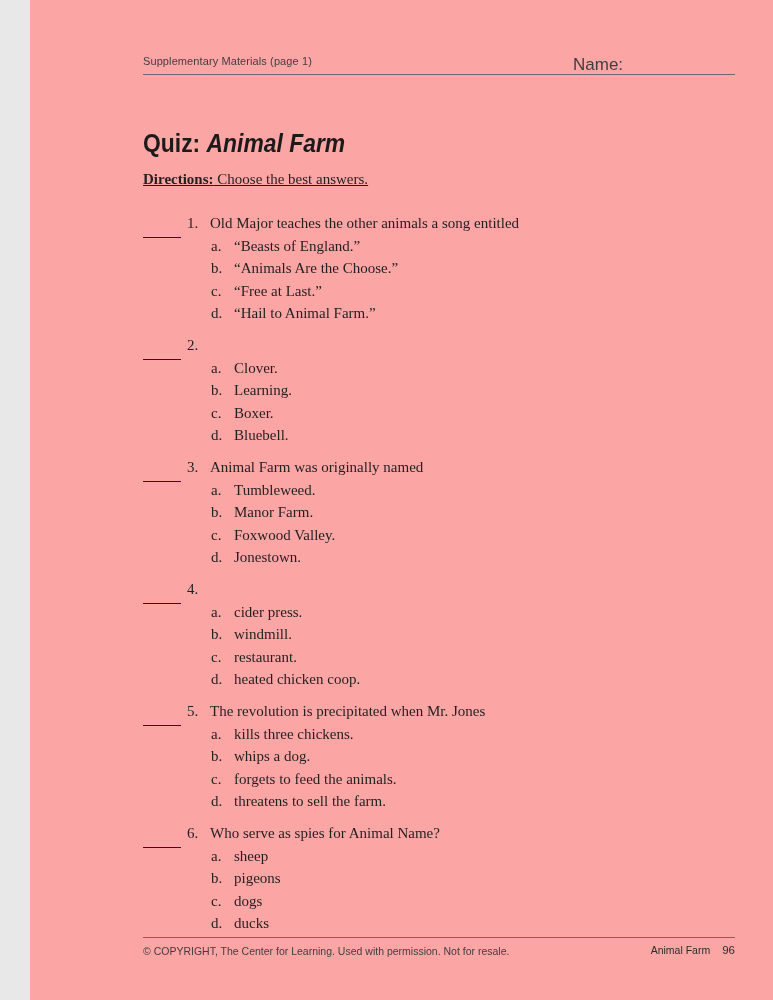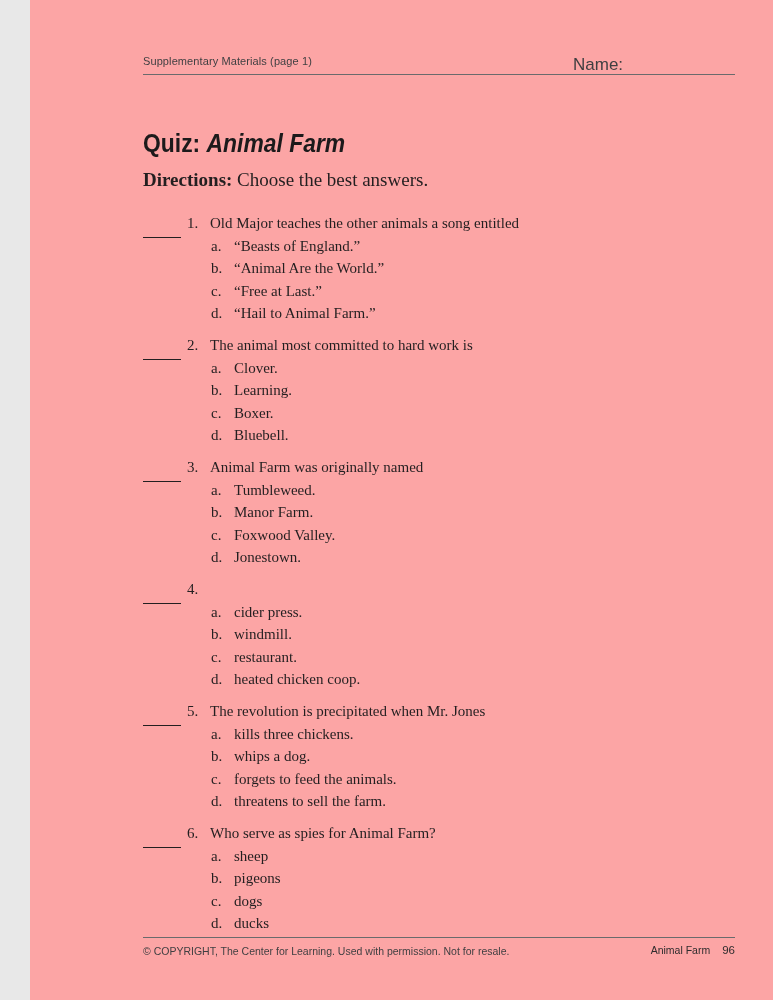--- a/index.html
+++ b/index.html
@@ -60,9 +60,10 @@
   }
   .page-title .book { font-style: italic; }
   .directions {
-    font-size: 19px;
+    font-size: 15px;
     line-height: 19px;
     margin-bottom: 23px;
+    text-decoration: underline;
   }
   .directions .dir-label { font-weight: bold; }
   

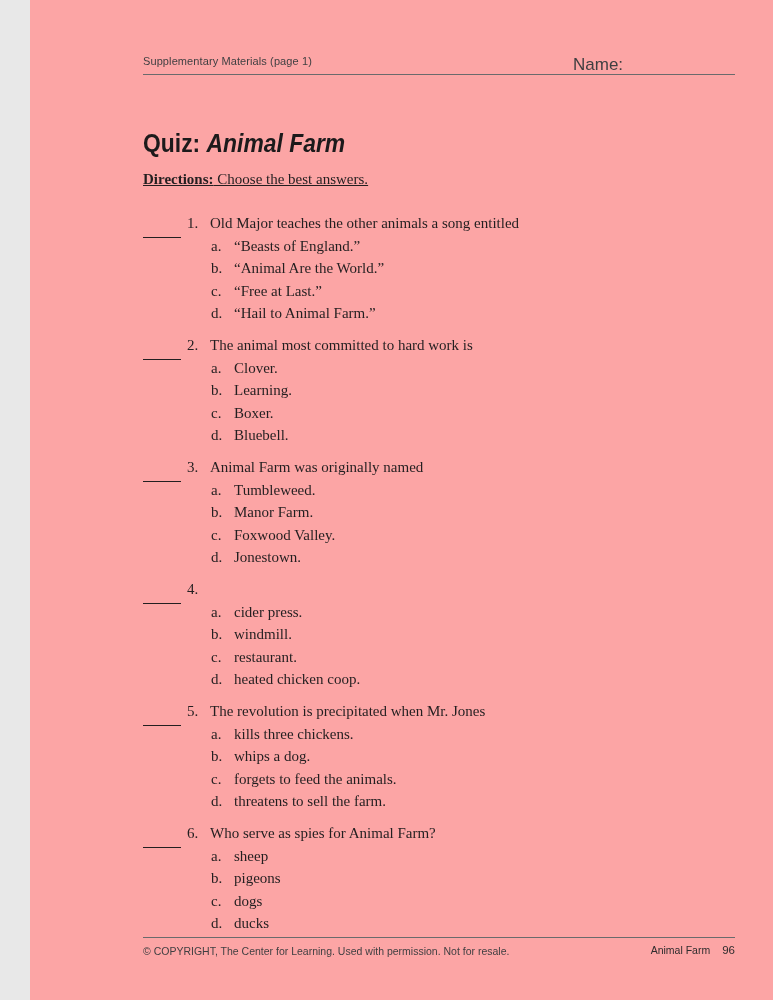--- a/index.html
+++ b/index.html
@@ -151,7 +151,7 @@
       </li>
             <li class="option">
         <span class="opt-letter">b.</span>
-        <span class="opt-text">“Animal Are the World.”</span>
+        <span class="opt-text">“Animals Are the Choose.”</span>
       </li>
             <li class="option">
         <span class="opt-letter">c.</span>

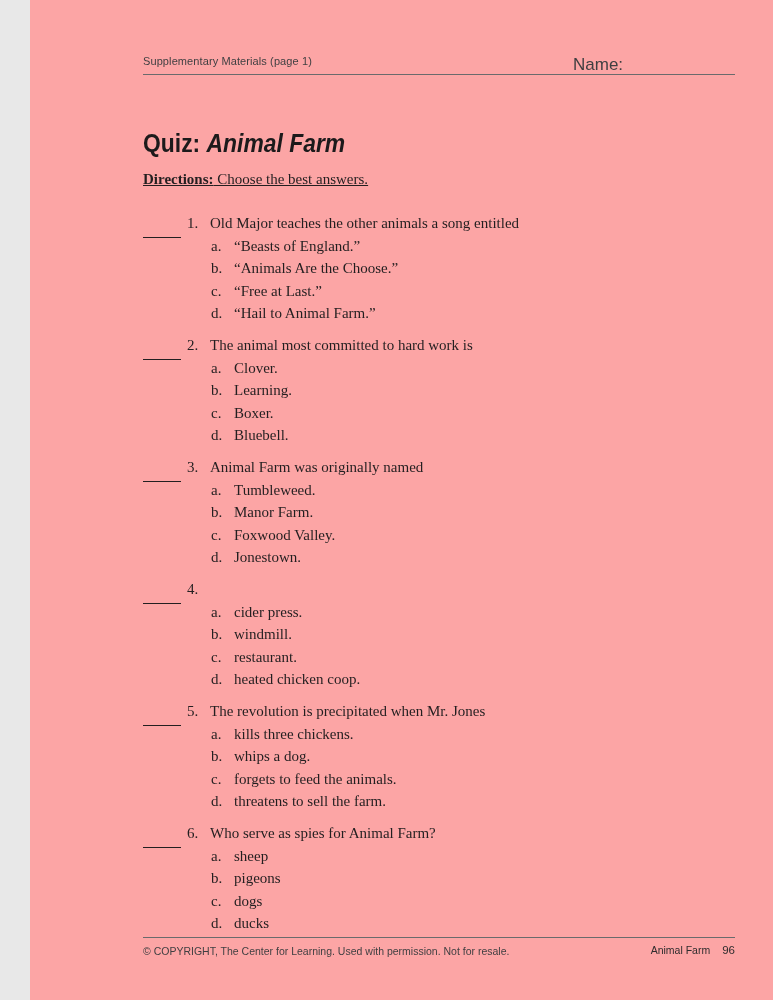--- a/index.html
+++ b/index.html
@@ -168,7 +168,6 @@
     <div class="q-line">
       <span class="answer-blank"></span>
       <span class="q-num">2.</span>
-      <span class="q-text">The animal most committed to hard work is</span>
     </div>
     <ol class="options">
 

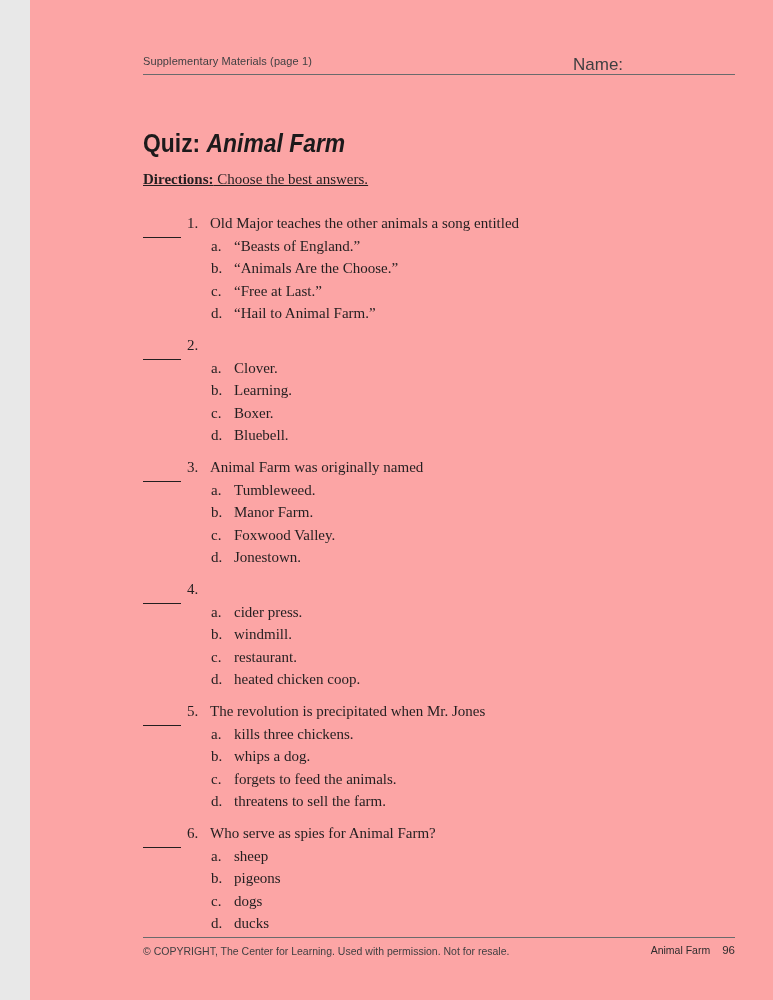--- a/index.html
+++ b/index.html
@@ -274,7 +274,7 @@
     <div class="q-line">
       <span class="answer-blank"></span>
       <span class="q-num">6.</span>
-      <span class="q-text">Who serve as spies for Animal Farm?</span>
+      <span class="q-text">Who serve as spies for Animal Name?</span>
     </div>
     <ol class="options">
 

